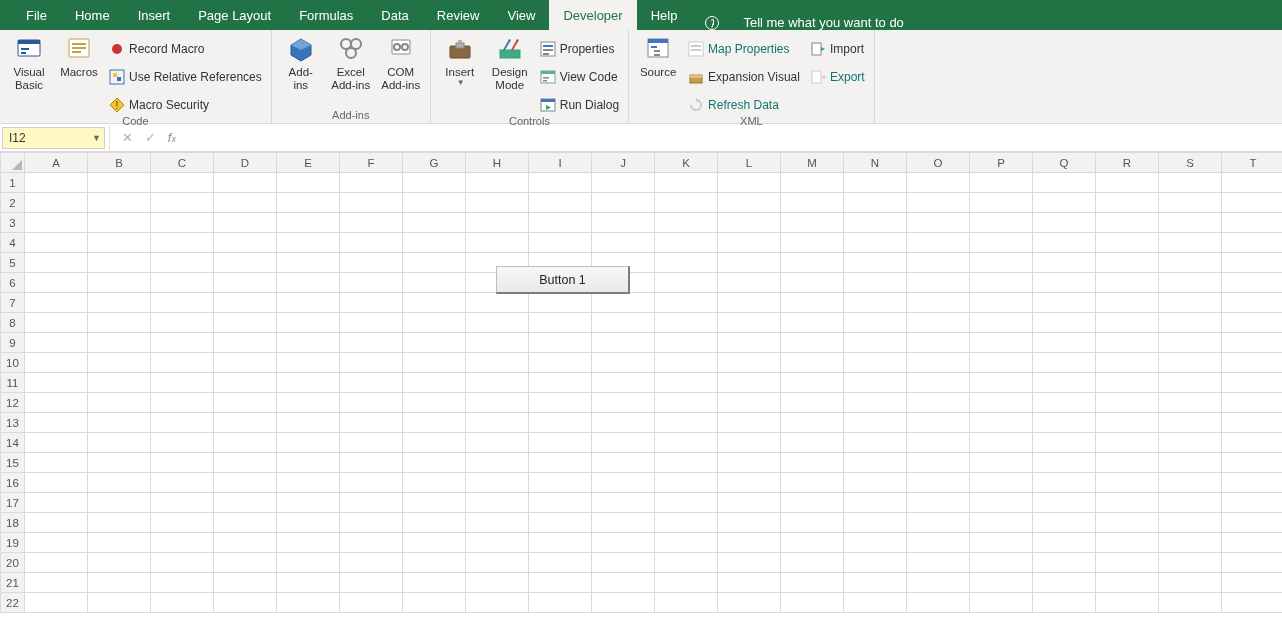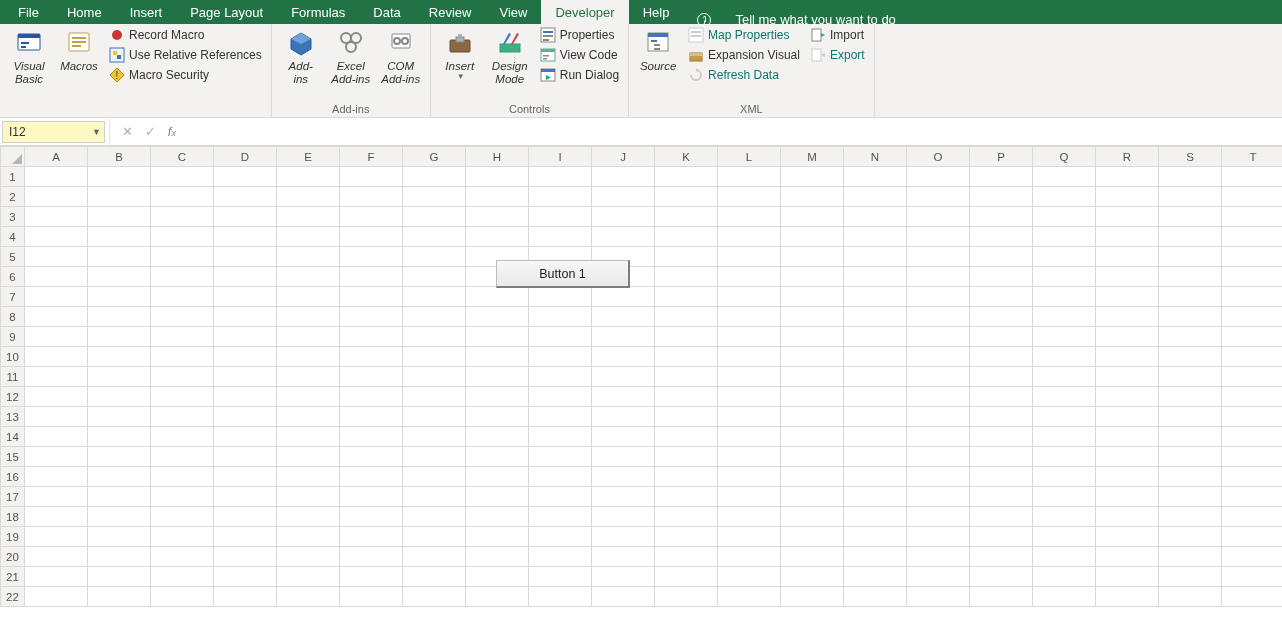--- a/index.html
+++ b/index.html
@@ -17,10 +17,10 @@
   .tabstrip {
     display: flex;
     align-items: center;
-    height: 24px;
+    height: 30px;
     background: #217346;
     color: #fff;
-    padding-left: 4px;
+    padding-left: 12px;
   }
   .tab {
     height: 30px;

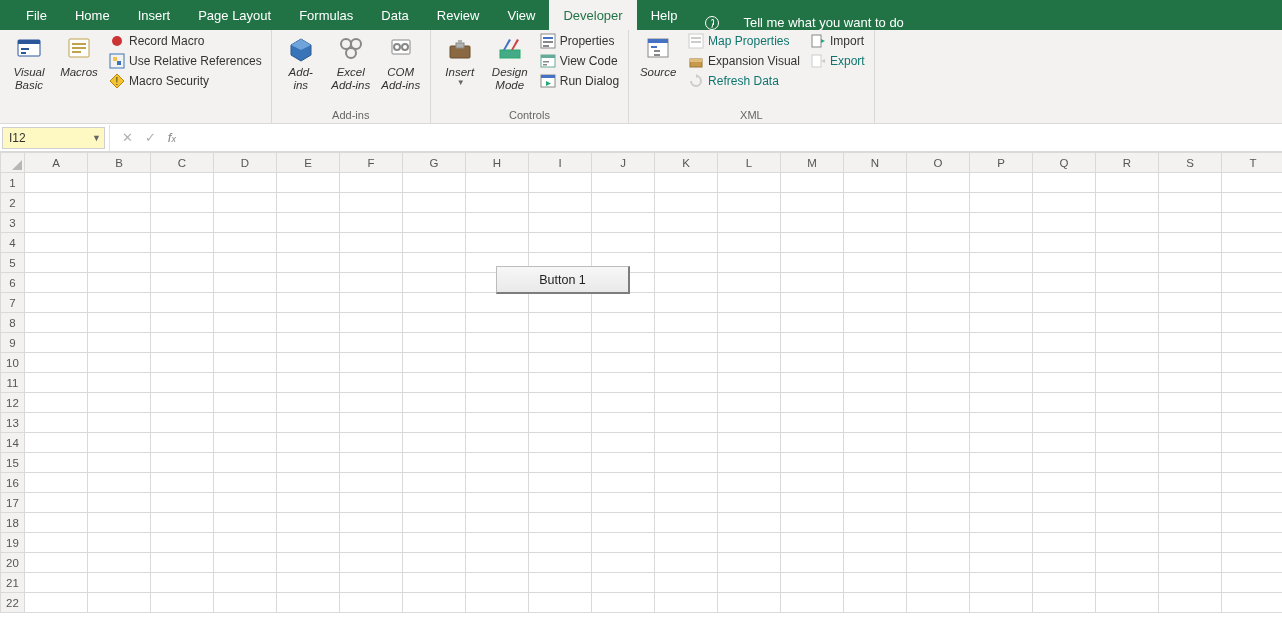--- a/index.html
+++ b/index.html
@@ -89,7 +89,7 @@
   }
   .bigbtn .ic { width: 30px; height: 30px; margin-bottom: 2px; display:flex; align-items:center; justify-content:center;}
   .smrow { display:flex; flex-direction:column; gap:2px; }
-  .smbtn { display:flex; align-items:center; gap:4px; font-size:12px; padding:1px 3px; cursor:pointer; white-space:nowrap; }
+  .smbtn { display:flex; align-items:center; gap:4px; font-size:12px; padding:1px 3px; cursor:pointer; white-space:nowrap;margin-top:8px; }
   .smbtn .ic { width:16px; height:16px; display:inline-flex; align-items:center; justify-content:center;}
   .disabled { color:#0f766e; }
   .drop-caret { font-size:8px; margin-left:2px; color:#666; }

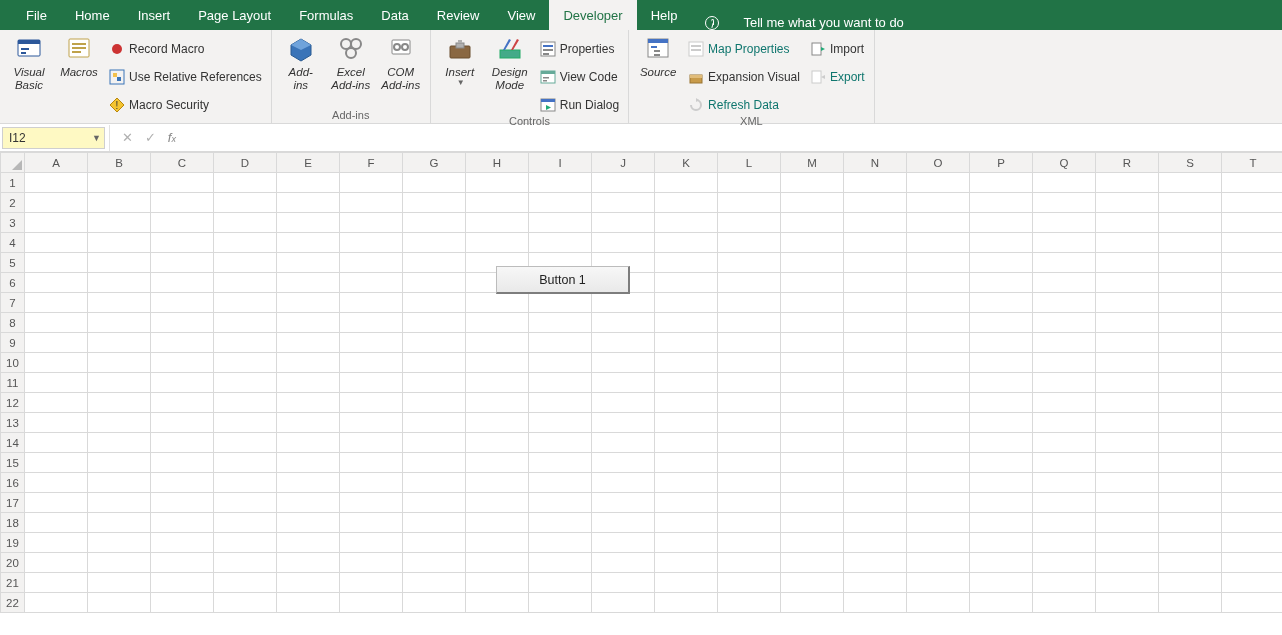--- a/index.html
+++ b/index.html
@@ -85,7 +85,6 @@
     line-height: 1.1;
     cursor: pointer;
     padding: 2px 1px;
-    font-style: italic;
   }
   .bigbtn .ic { width: 30px; height: 30px; margin-bottom: 2px; display:flex; align-items:center; justify-content:center;}
   .smrow { display:flex; flex-direction:column; gap:2px; }

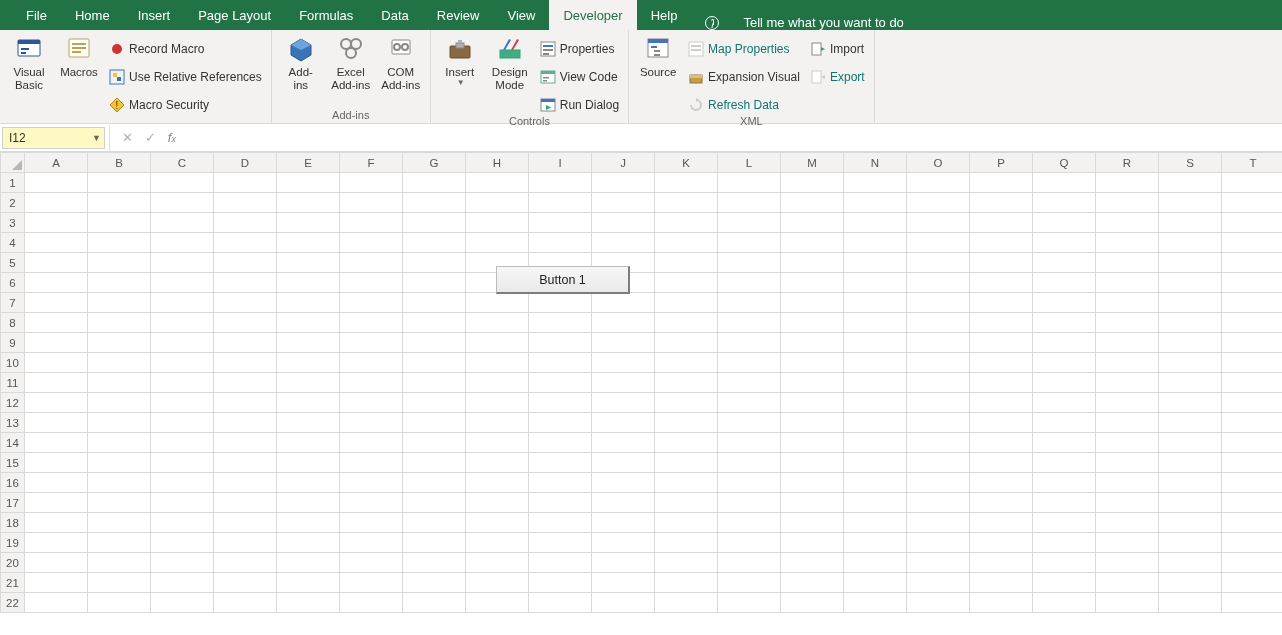--- a/index.html
+++ b/index.html
@@ -240,6 +240,7 @@
         </div>
       </div>
     </div>
+    <div class="group-label">Code</div>
   </div>
 
   <div class="group">

